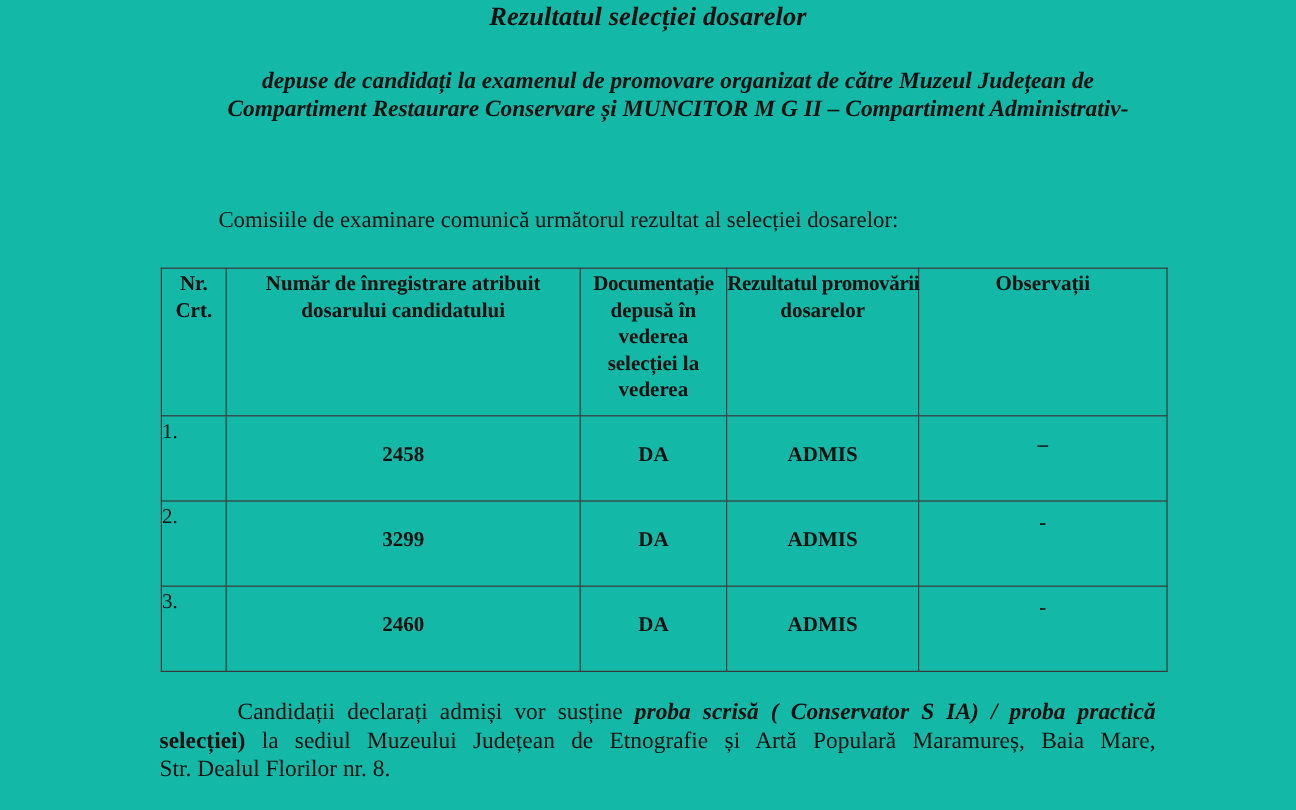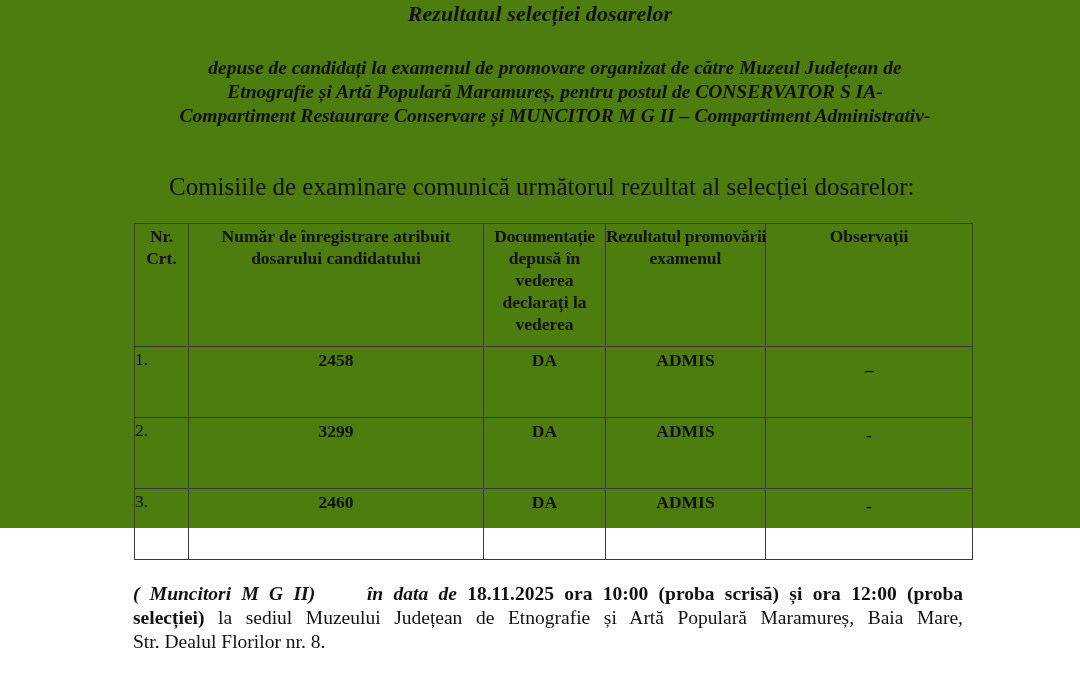--- a/index.html
+++ b/index.html
@@ -18,8 +18,8 @@
     .page {
       position: absolute;
       left: 0; top: 0;
-      width: 1080px; height: 528px;
-      background: #4d7c0f;
+      width: 1080px; height: 675px;
+      background: #14b8a6;
     }
     .title {
       position: absolute;

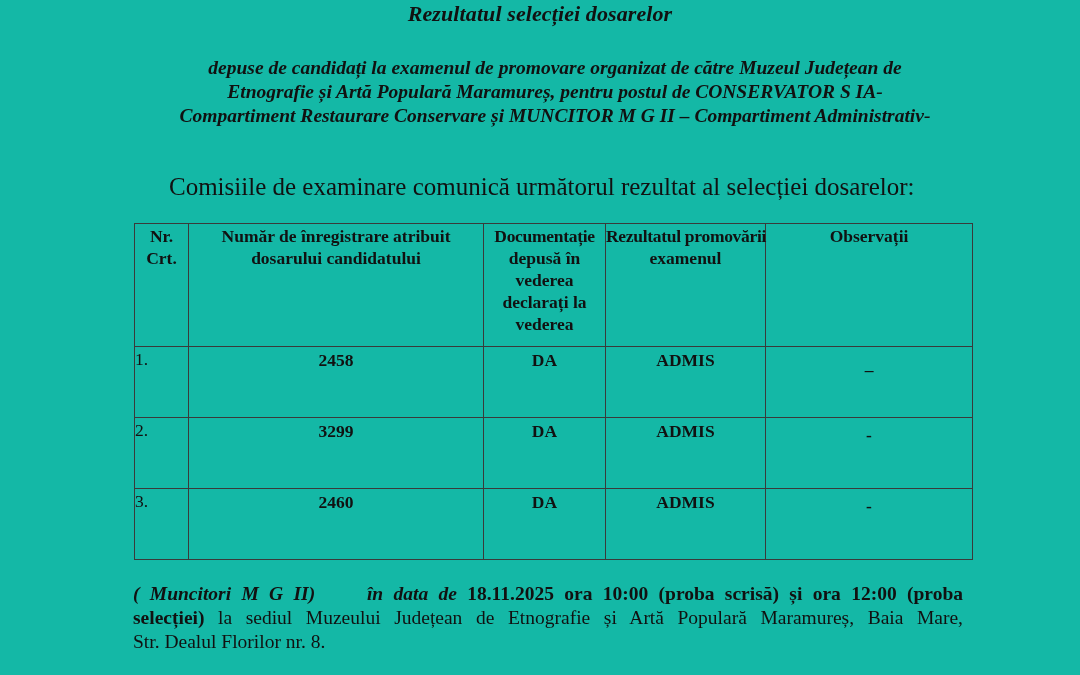--- a/index.html
+++ b/index.html
@@ -33,7 +33,7 @@
     }
     .subtitle {
       position: absolute;
-      left: 145px; width: 820px;
+      left: 155px; width: 820px;
       top: 56px;
       text-align: center;
       font-size: 19.5px;

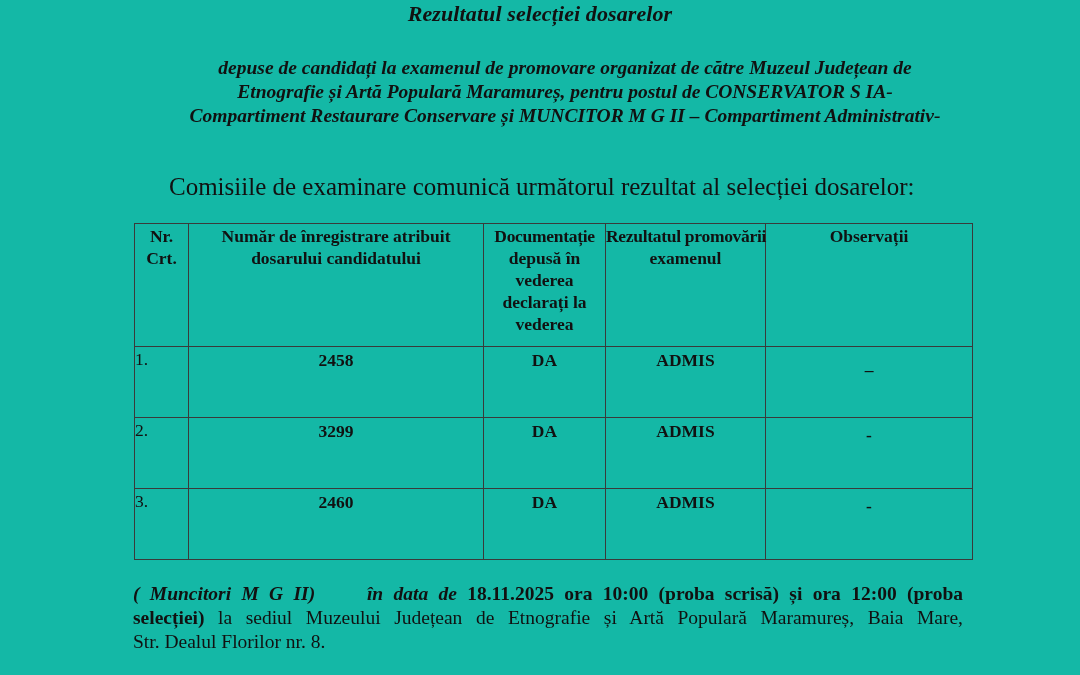--- a/index.html
+++ b/index.html
@@ -111,7 +111,6 @@
 
   <div class="subtitle">
     <div>depuse de  candidați la examenul de promovare organizat de către Muzeul Județean de</div>
-    <div>Etnografie și Artă Populară Maramureș, pentru postul de CONSERVATOR S IA-</div>
     <div>Compartiment Restaurare Conservare și MUNCITOR M G II – Compartiment Administrativ-</div>
   </div>
 

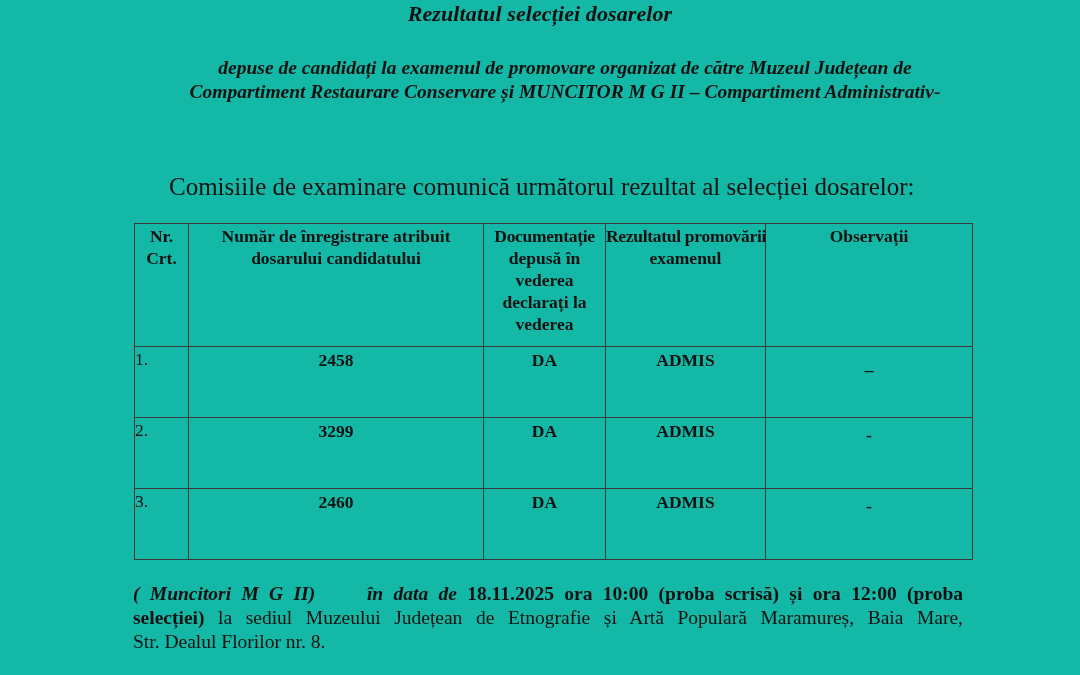--- a/index.html
+++ b/index.html
@@ -43,9 +43,9 @@
     }
     .intro {
       position: absolute;
-      left: 169px;
+      left: 182px;
       top: 173px;
-      font-size: 25px;
+      font-size: 19px;
       white-space: nowrap;
     }
     table.results {

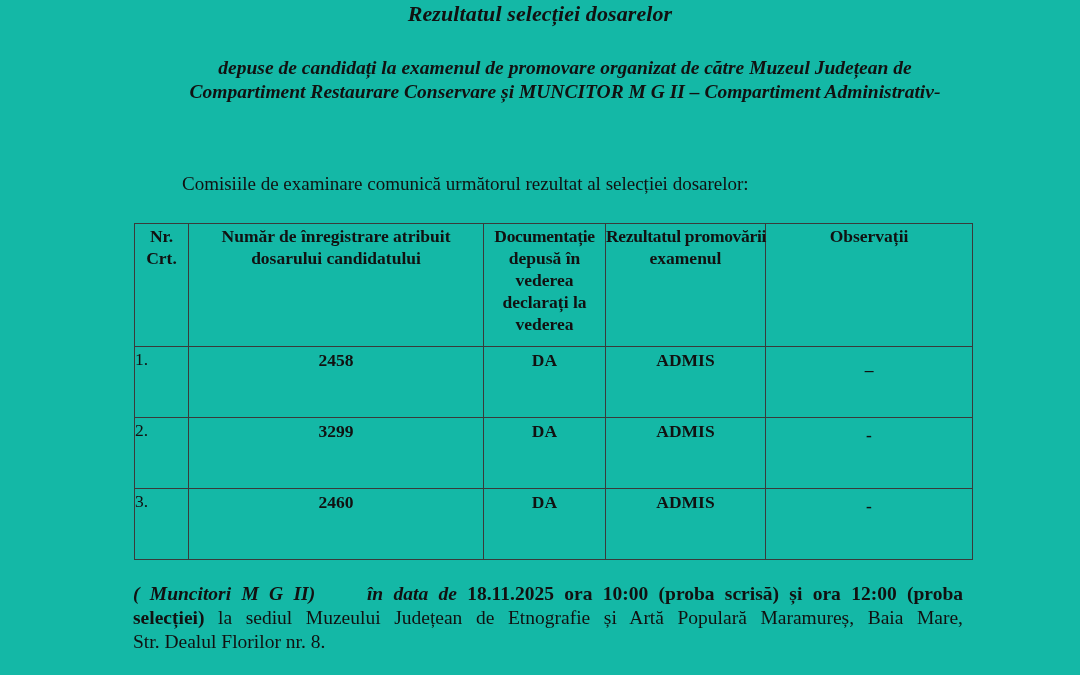--- a/index.html
+++ b/index.html
@@ -143,7 +143,7 @@
       </th>
       <th>
         <div style="white-space:nowrap;letter-spacing:-0.3px">Rezultatul promovării</div>
-        <div>examenul</div>
+        <div>dosarelor</div>
       </th>
       <th>
         <div>Observații</div>

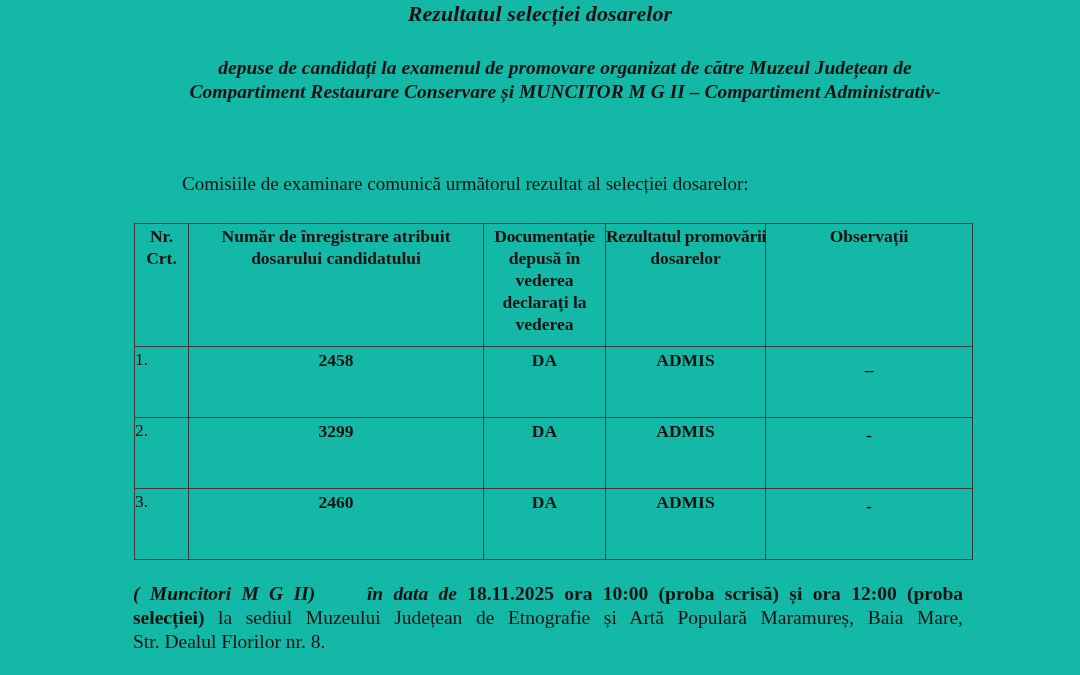--- a/index.html
+++ b/index.html
@@ -138,7 +138,7 @@
         <div style="white-space:nowrap;letter-spacing:-0.3px">Documentație</div>
         <div>depusă în</div>
         <div>vederea</div>
-        <div style="white-space:nowrap">declarați la</div>
+        <div style="white-space:nowrap">selecției la</div>
         <div>vederea</div>
       </th>
       <th>

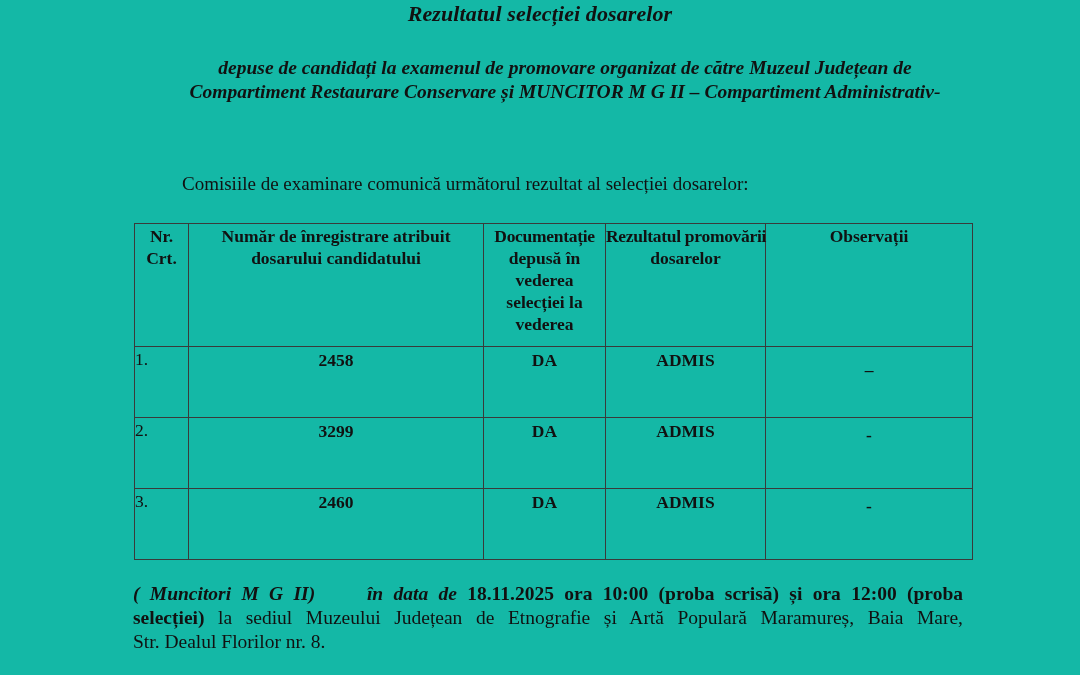--- a/index.html
+++ b/index.html
@@ -79,7 +79,7 @@
     table.results td.center {
       text-align: center;
       font-weight: bold;
-      padding-top: 2px;
+      padding-top: 20px;
       border-radius: 14px;
     }
     table.results td.obs {

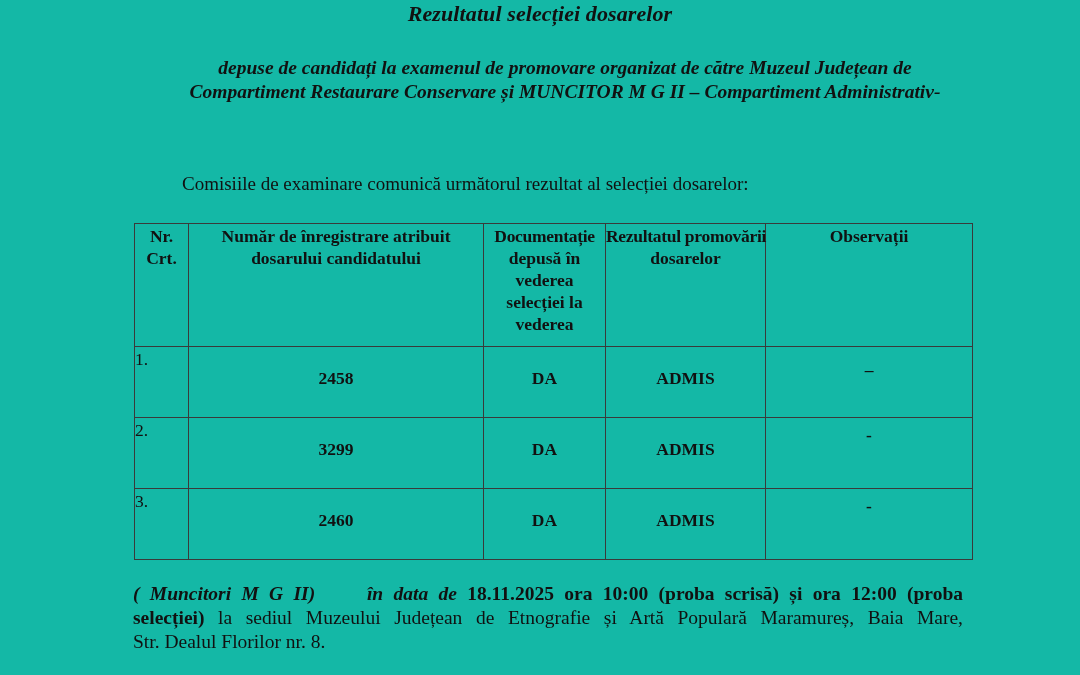--- a/index.html
+++ b/index.html
@@ -175,6 +175,7 @@
     </table>
 
   <div class="footer">
+    <span class="line"><span class="indent"></span><span>Candidații declarați admiși vor susține </span><span class="bi">proba scrisă ( Conservator S IA) / proba practică</span></span>
     <span class="line"><span class="bi">( Muncitori M G II)</span>&nbsp;&nbsp;&nbsp;&nbsp;&nbsp;<span class="bi">în data de</span><span class="b"> 18.11.2025 ora 10:00 (proba scrisă) și ora 12:00 (proba</span></span>
     <span class="line"><span class="b">selecției)</span><span> la sediul Muzeului Județean de Etnografie și Artă Populară Maramureș, Baia Mare,</span></span>
     <span class="line last"><span>Str. Dealul Florilor nr. 8.</span></span>

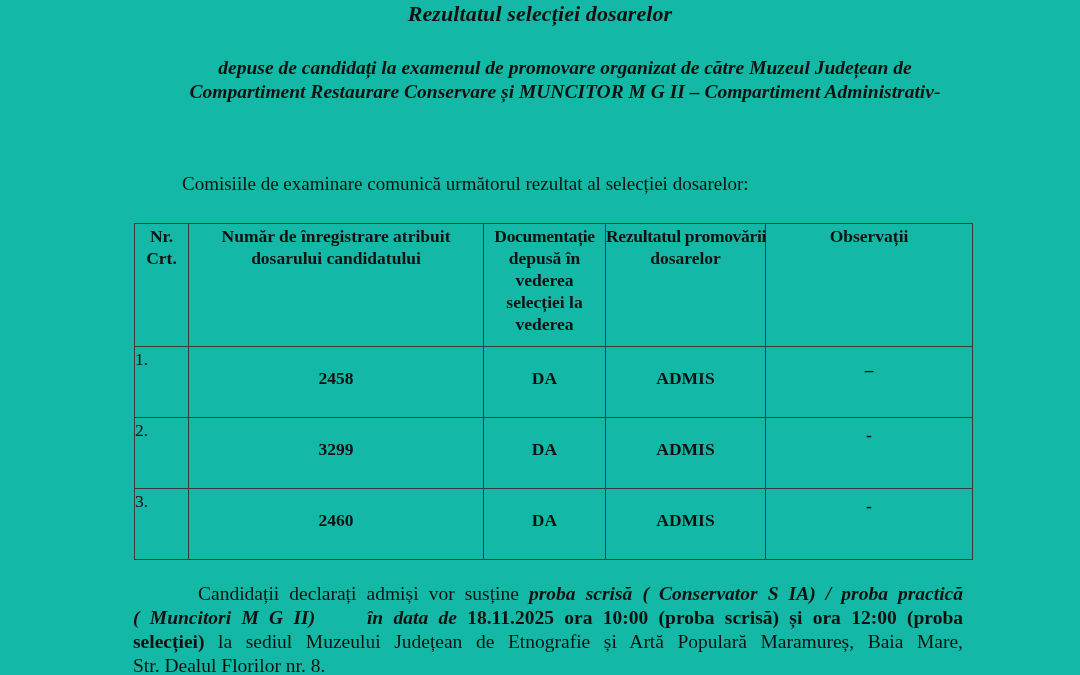--- a/index.html
+++ b/index.html
@@ -176,7 +176,6 @@
 
   <div class="footer">
     <span class="line"><span class="indent"></span><span>Candidații declarați admiși vor susține </span><span class="bi">proba scrisă ( Conservator S IA) / proba practică</span></span>
-    <span class="line"><span class="bi">( Muncitori M G II)</span>&nbsp;&nbsp;&nbsp;&nbsp;&nbsp;<span class="bi">în data de</span><span class="b"> 18.11.2025 ora 10:00 (proba scrisă) și ora 12:00 (proba</span></span>
     <span class="line"><span class="b">selecției)</span><span> la sediul Muzeului Județean de Etnografie și Artă Populară Maramureș, Baia Mare,</span></span>
     <span class="line last"><span>Str. Dealul Florilor nr. 8.</span></span>
   </div>

